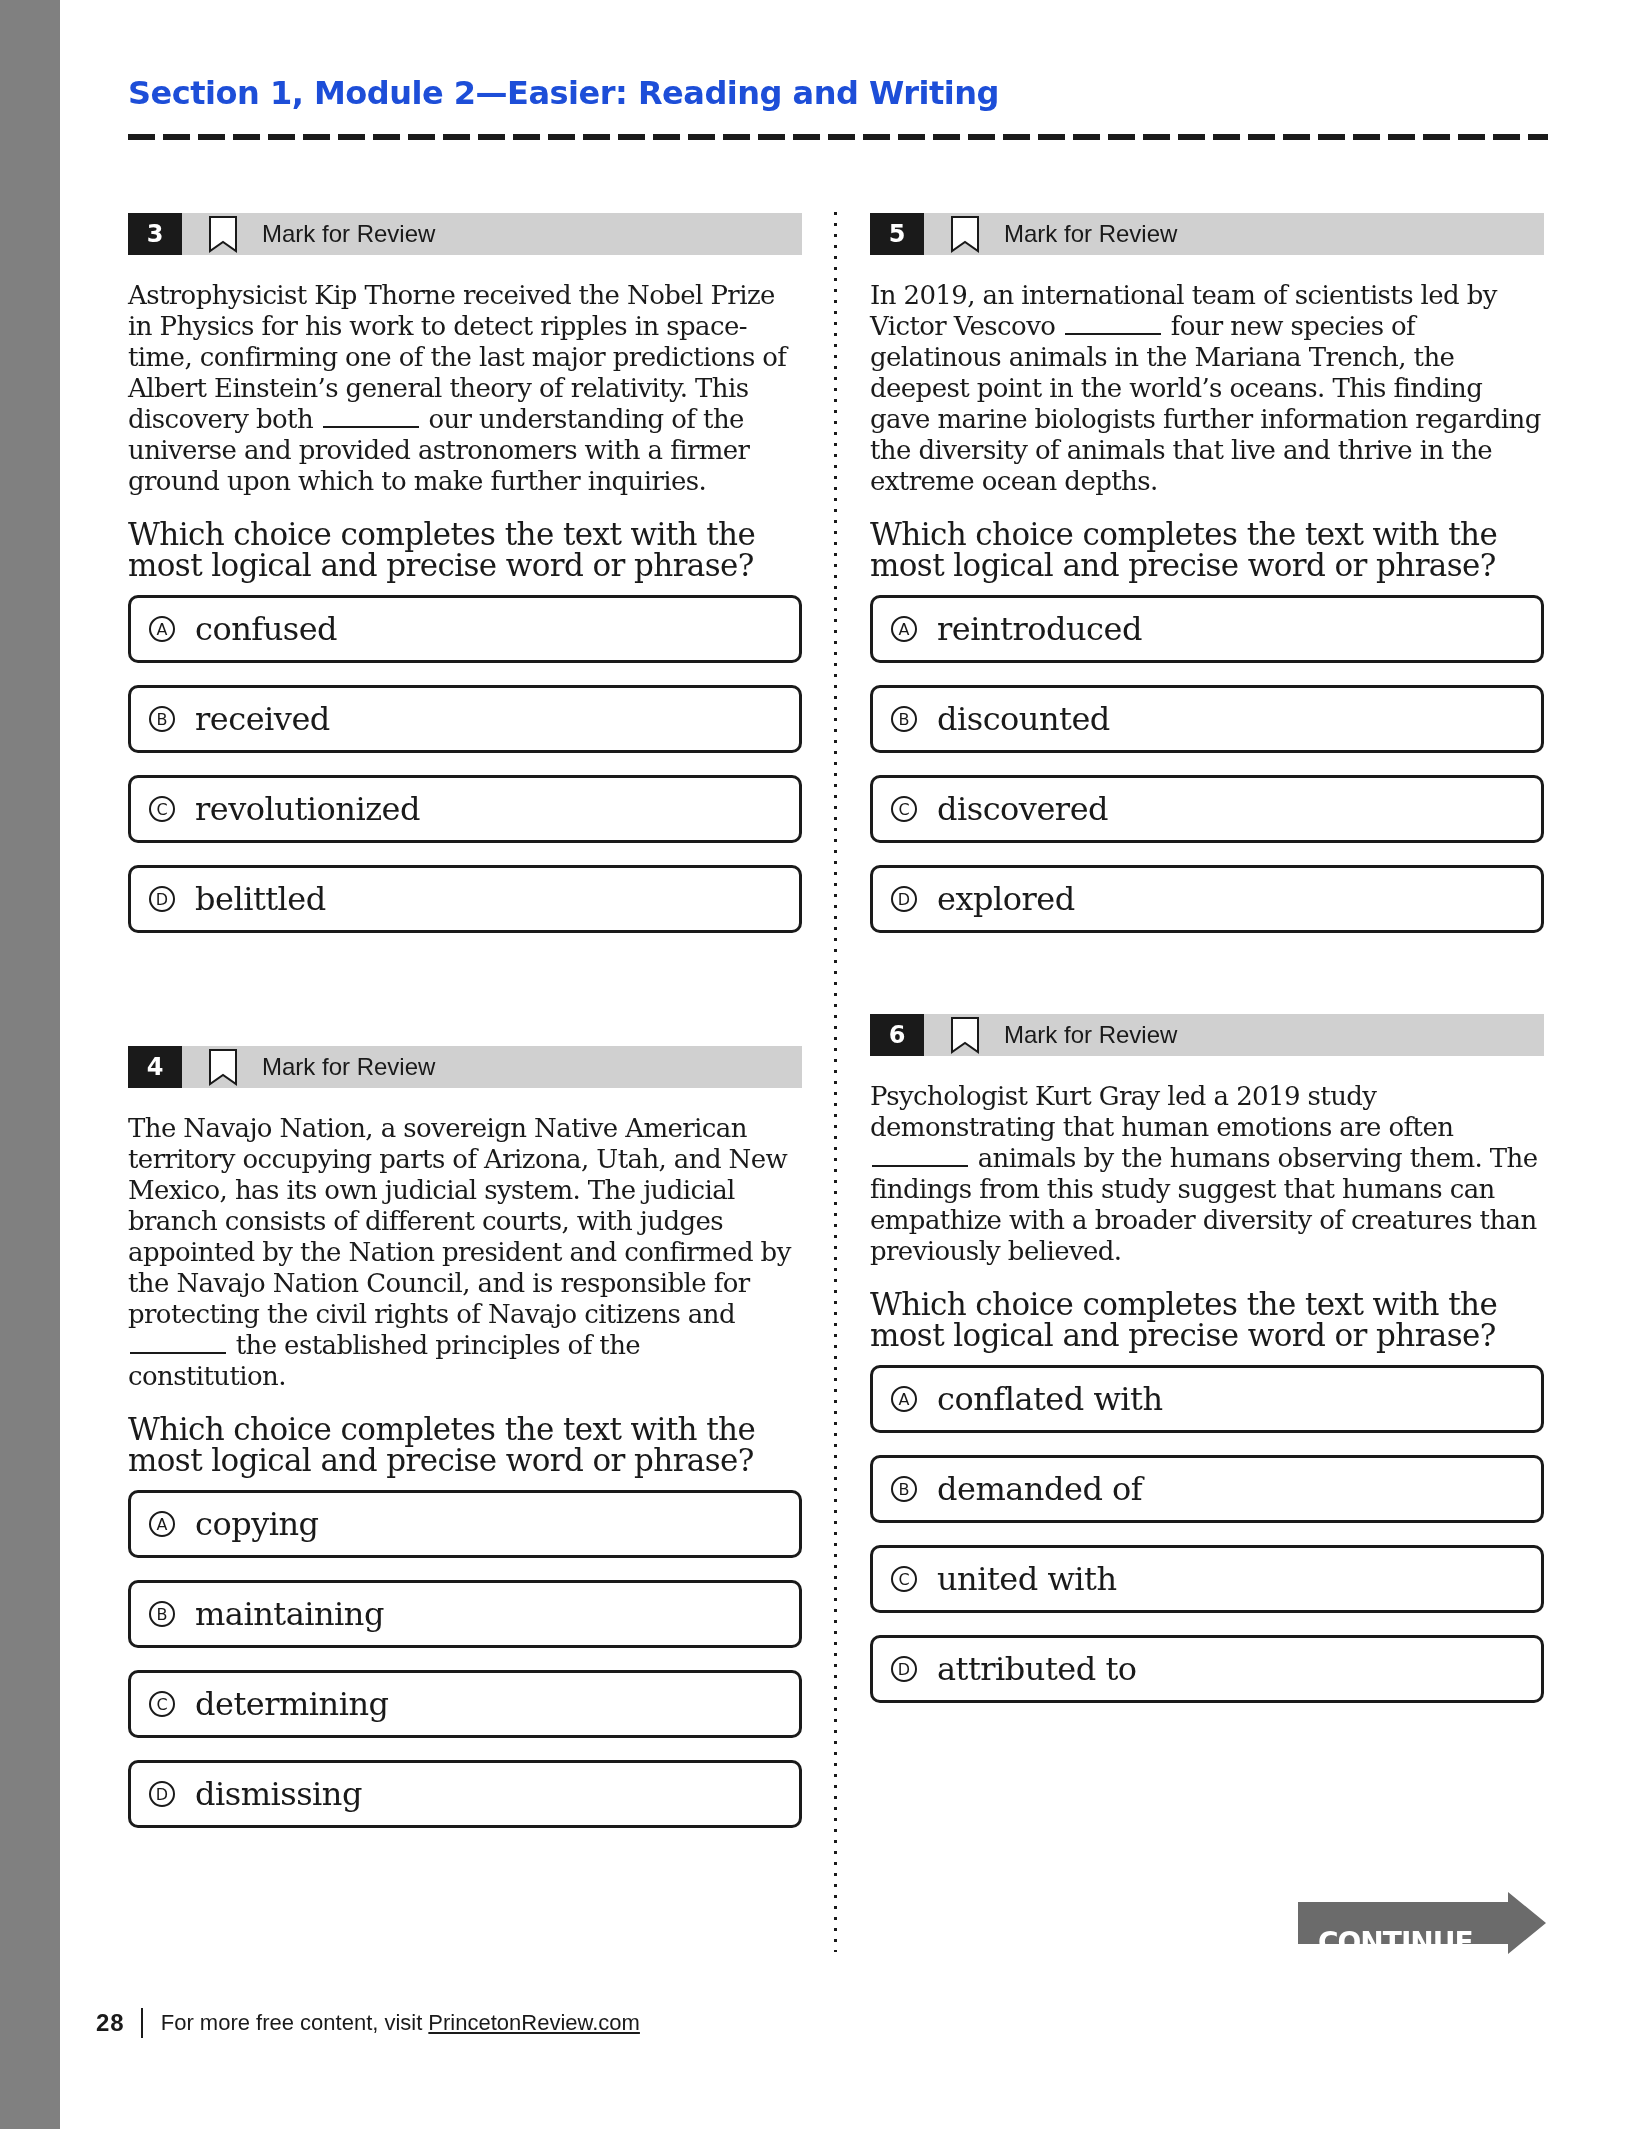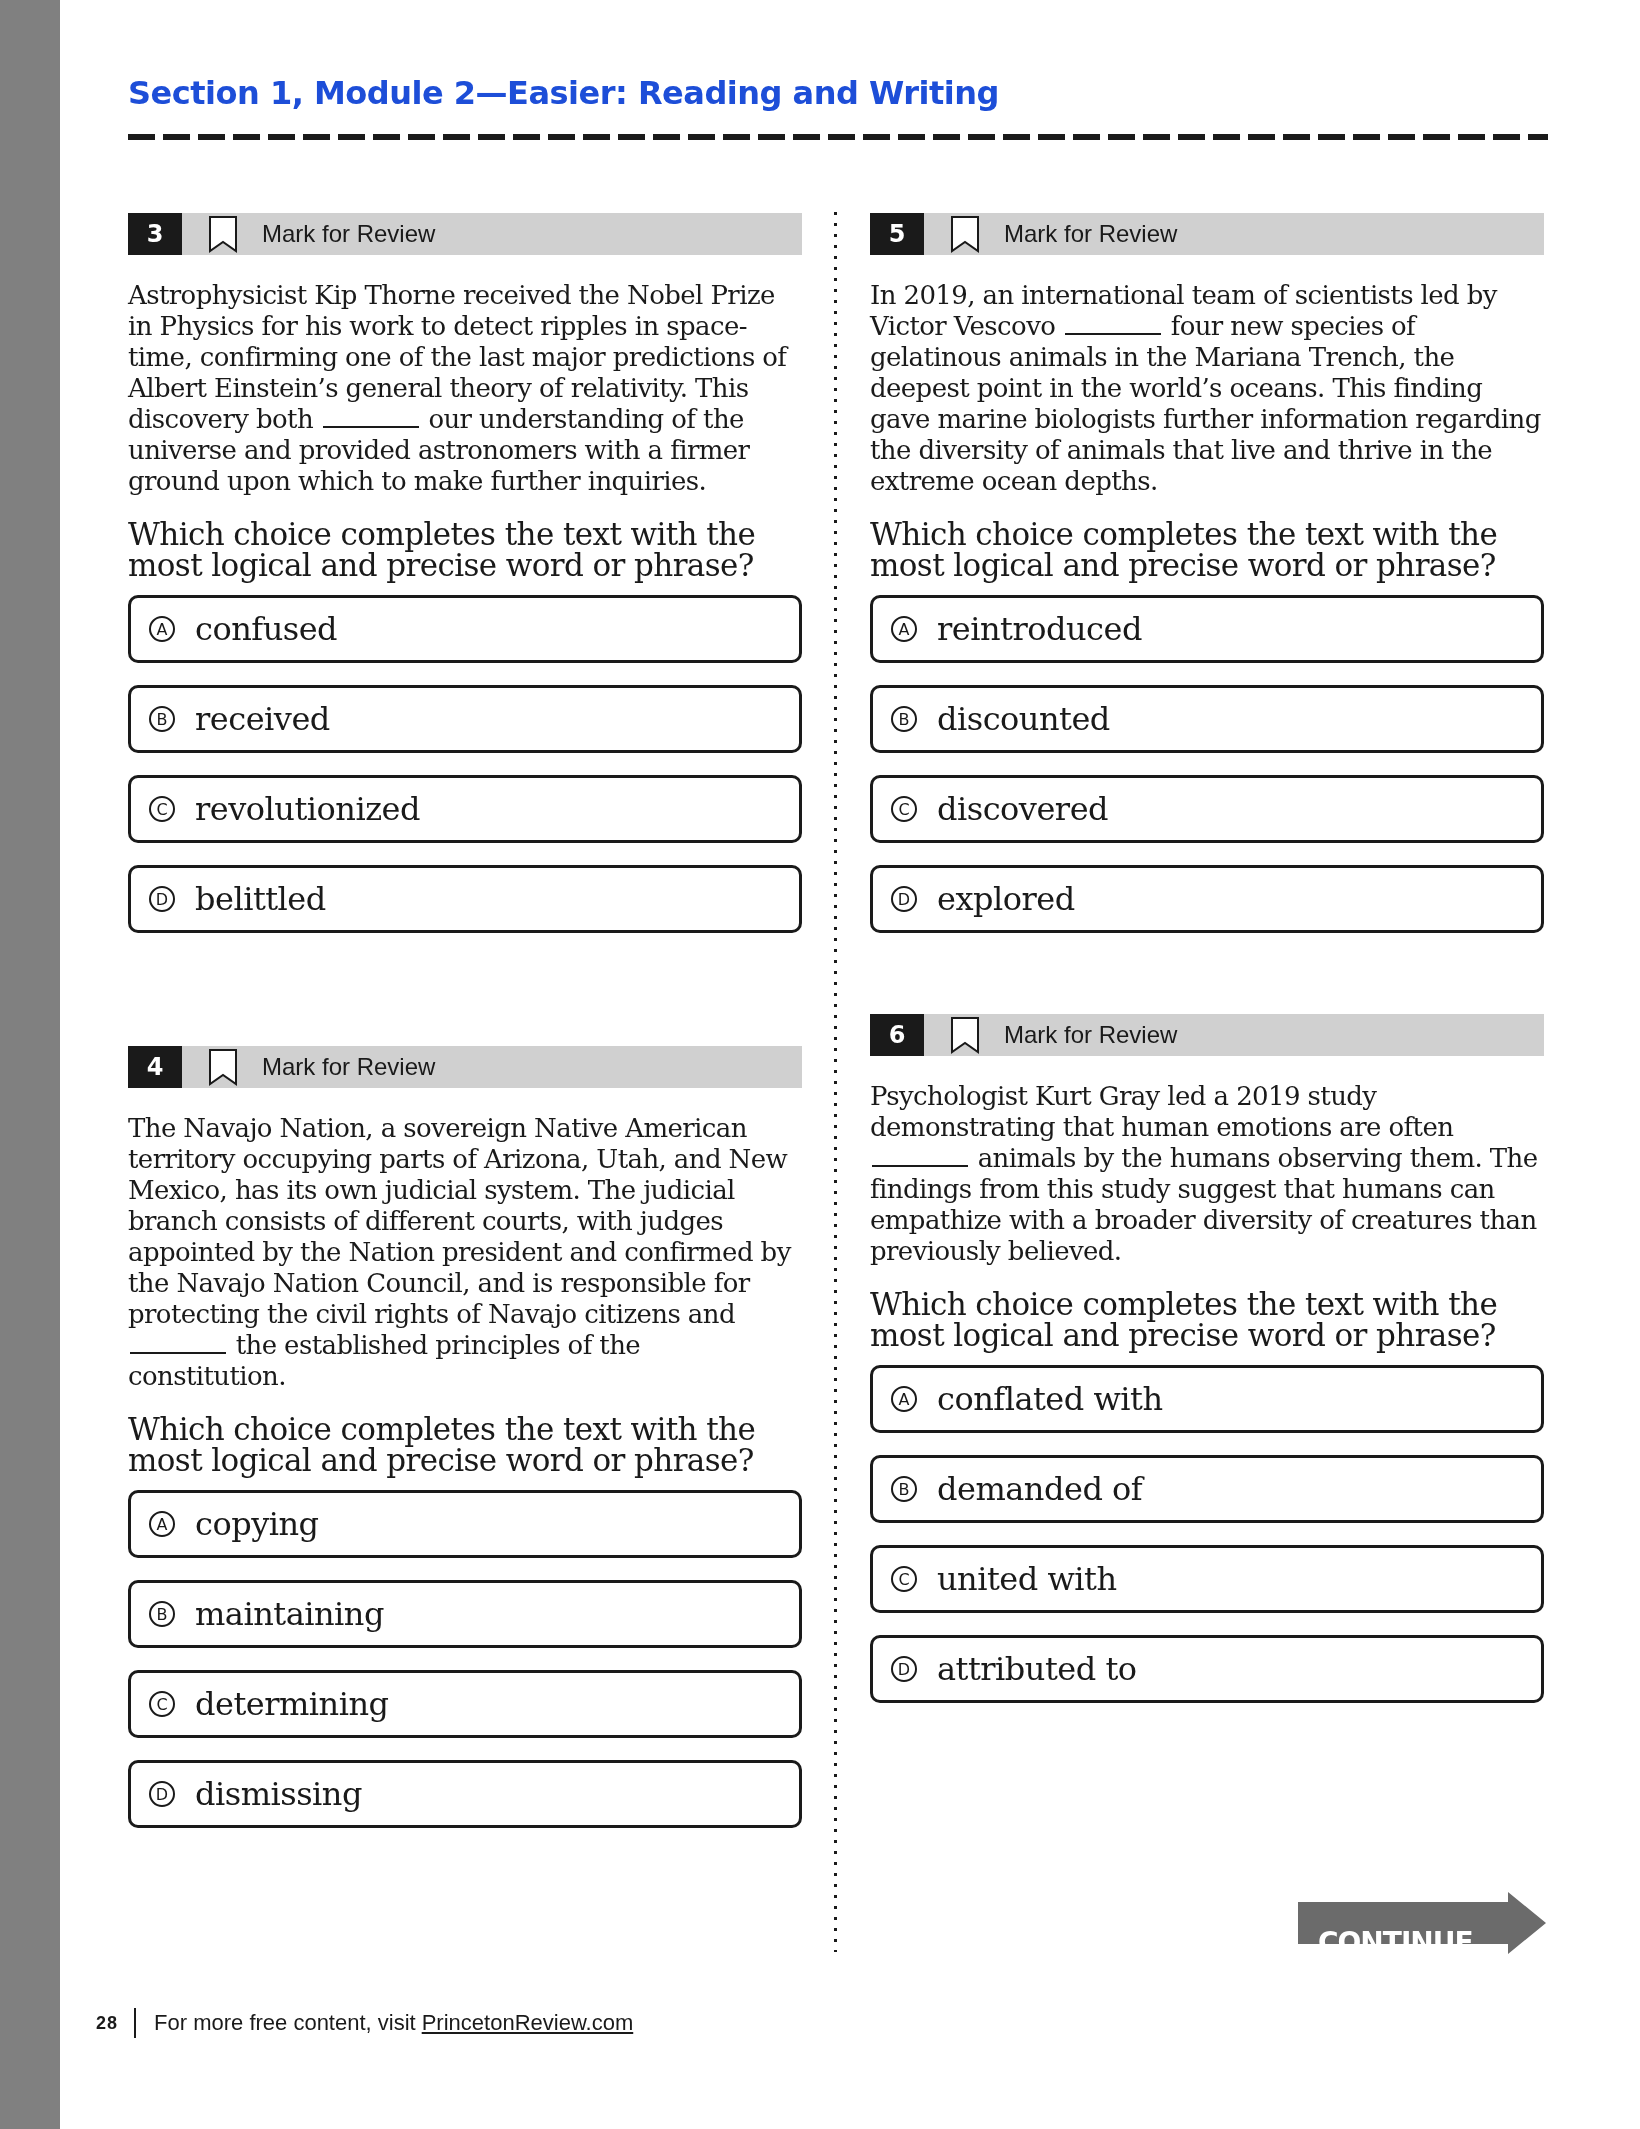--- a/index.html
+++ b/index.html
@@ -68,7 +68,7 @@
     position: absolute; left: 96px; top: 2008px; display: flex; align-items: center;
     font-family: "Liberation Sans", sans-serif; font-size: 22px; color: #1a1a1a;
   }
-  .page-num { font-weight: bold; font-size: 18px; letter-spacing: 1px; }
+  .page-num { font-weight: bold; font-size: 24px; letter-spacing: 1px; }
   .footer-sep { width: 2px; height: 30px; background: #1a1a1a; margin: 0 18px 0 16px; }
   .footer-link { text-decoration: underline; color: #1a1a1a; margin-left: 6px; }
 </style>

